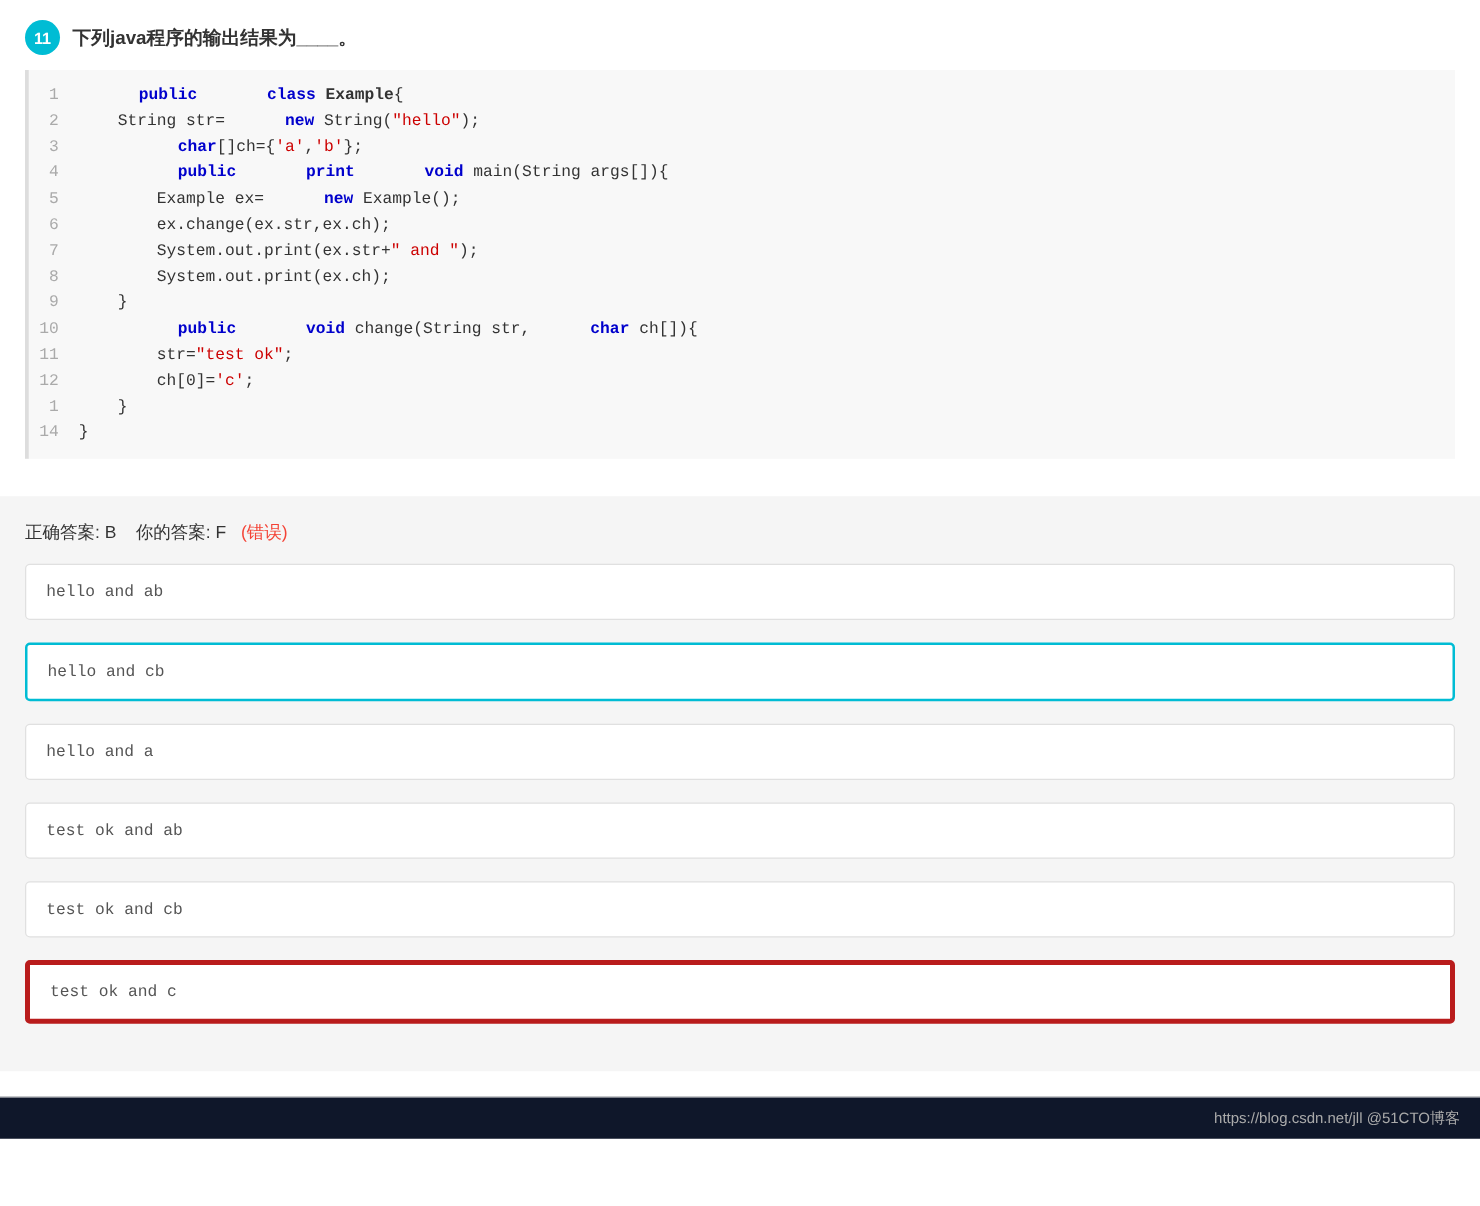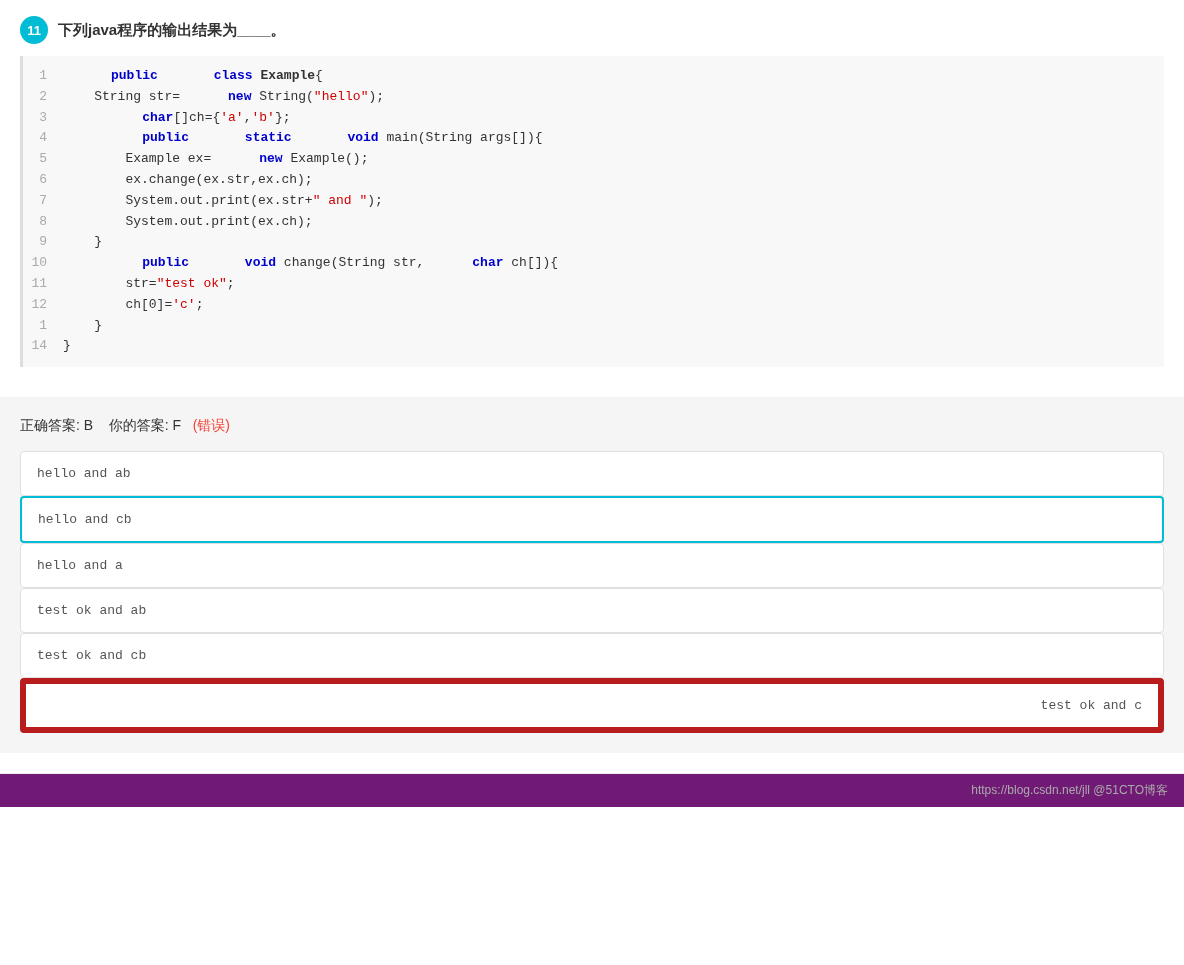--- a/index.html
+++ b/index.html
@@ -145,7 +145,7 @@
 
     <div class="code-line">
       <span class="line-num">4</span>
-      <span class="line-content">    <span class="kw">public</span> <span class="kw">static</span> <span class="kw">void</span> main(String args[]){</span>
+      <span class="line-content">    <span class="kw">public</span> <span class="kw">print</span> <span class="kw">void</span> main(String args[]){</span>
     </div>
 
     <div class="code-line">

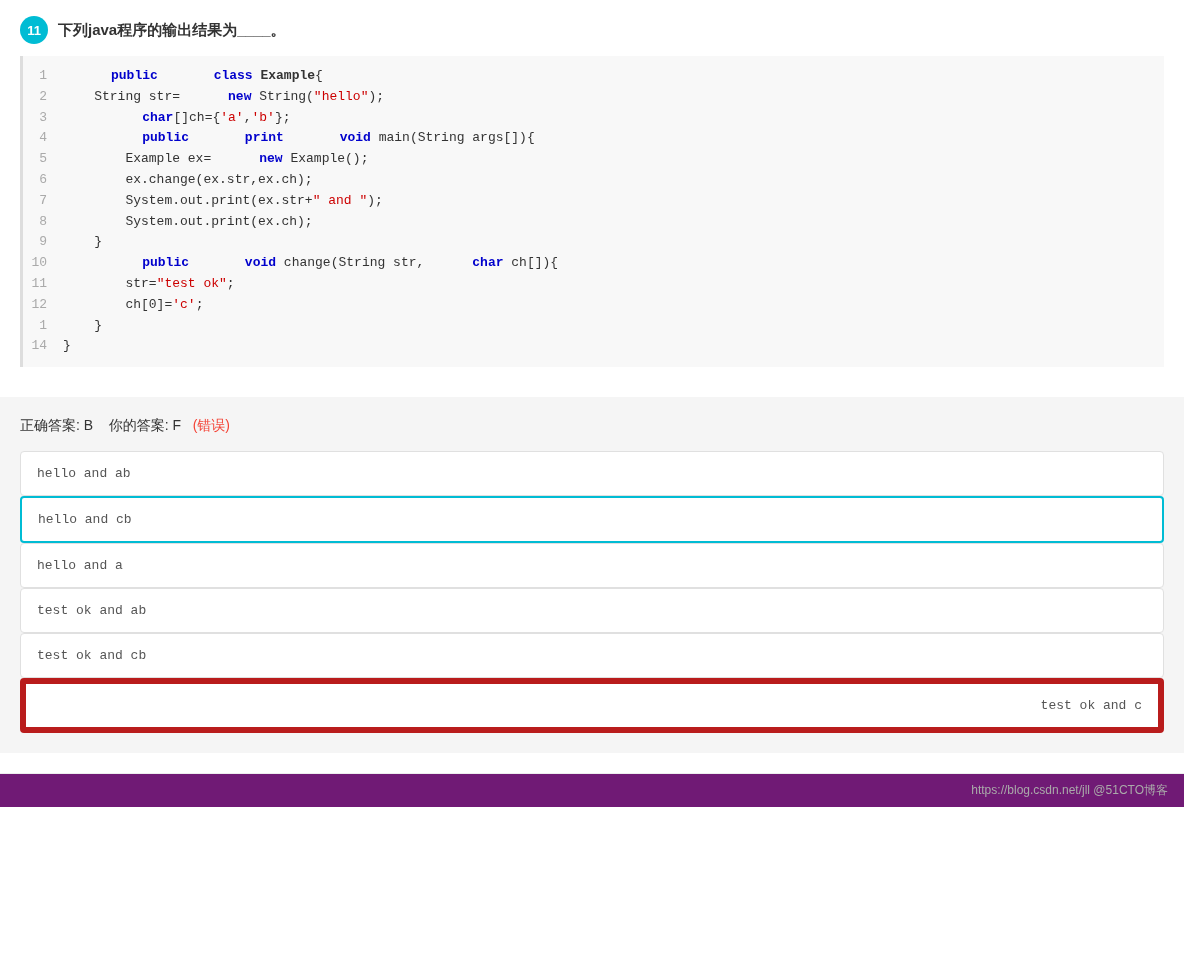--- a/index.html
+++ b/index.html
@@ -90,7 +90,7 @@
       border: 1px solid #e0e0e0;
       border-radius: 4px;
       padding: 14px 16px;
-      margin-bottom: 0;
+      margin-bottom: 18px;
       font-family: 'Courier New', Courier, monospace;
       font-size: 13px;
       color: #555;

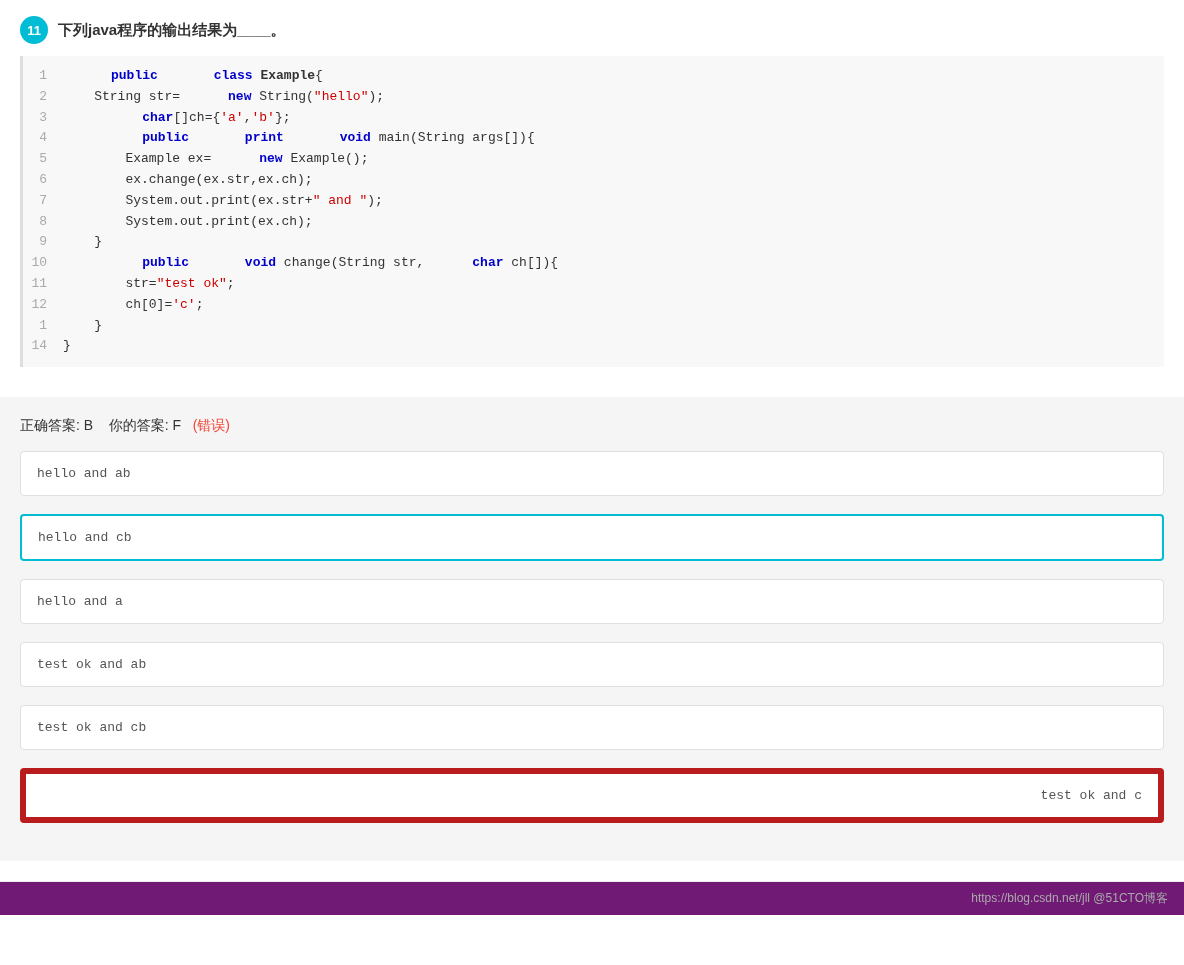--- a/index.html
+++ b/index.html
@@ -100,8 +100,7 @@
       border: 2px solid #00bcd4;
     }
     .option-item.selected-wrong {
-      border: 6px solid #b91c1c;
-      text-align: right;
+      border: 4px solid #b91c1c;
     }
 
     .footer-bar {

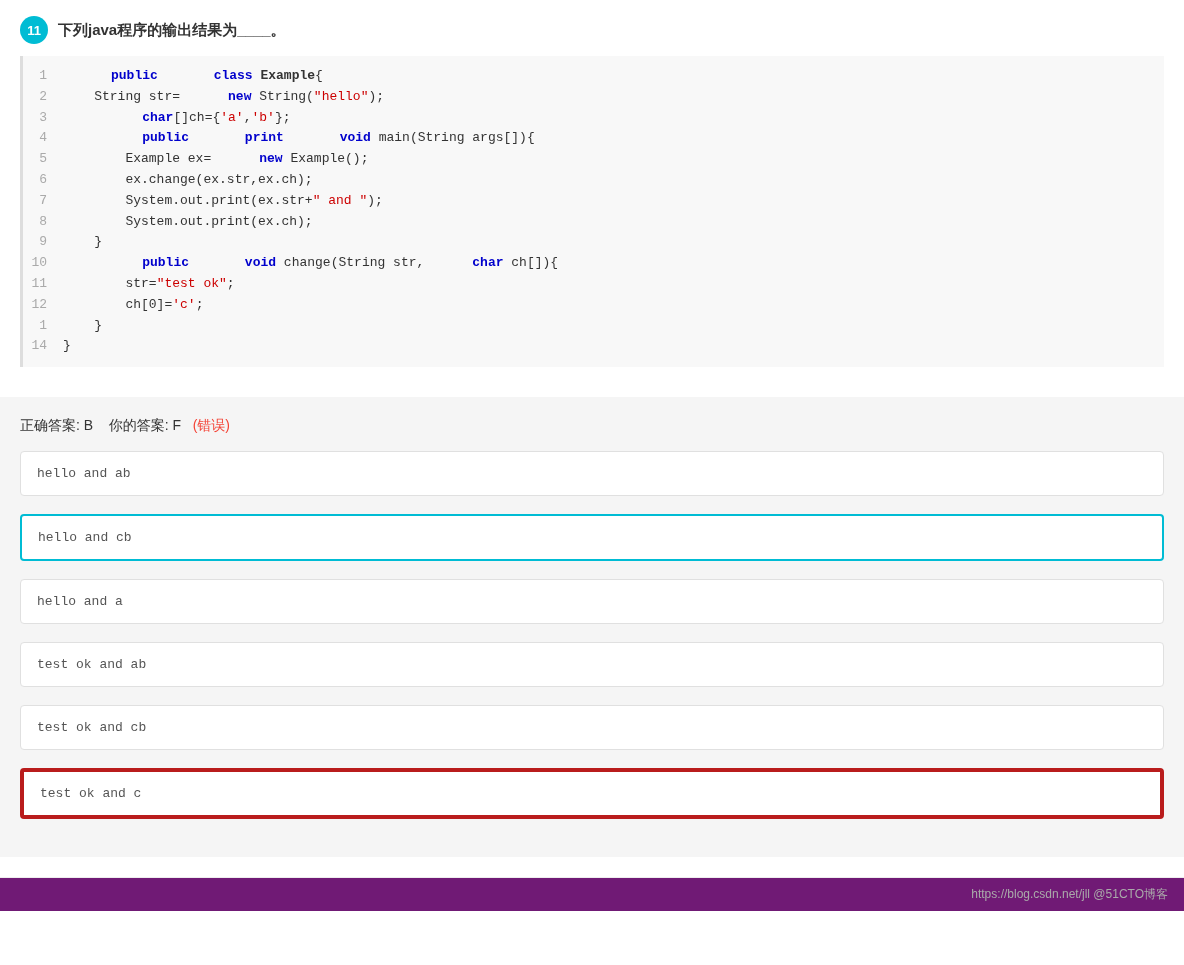--- a/index.html
+++ b/index.html
@@ -108,7 +108,7 @@
       padding: 8px 16px;
       font-size: 12px;
       color: #aaa;
-      background: #701a75;
+      background: #0f172a;
       border-top: 1px solid #eee;
       margin-top: 20px;
     }

